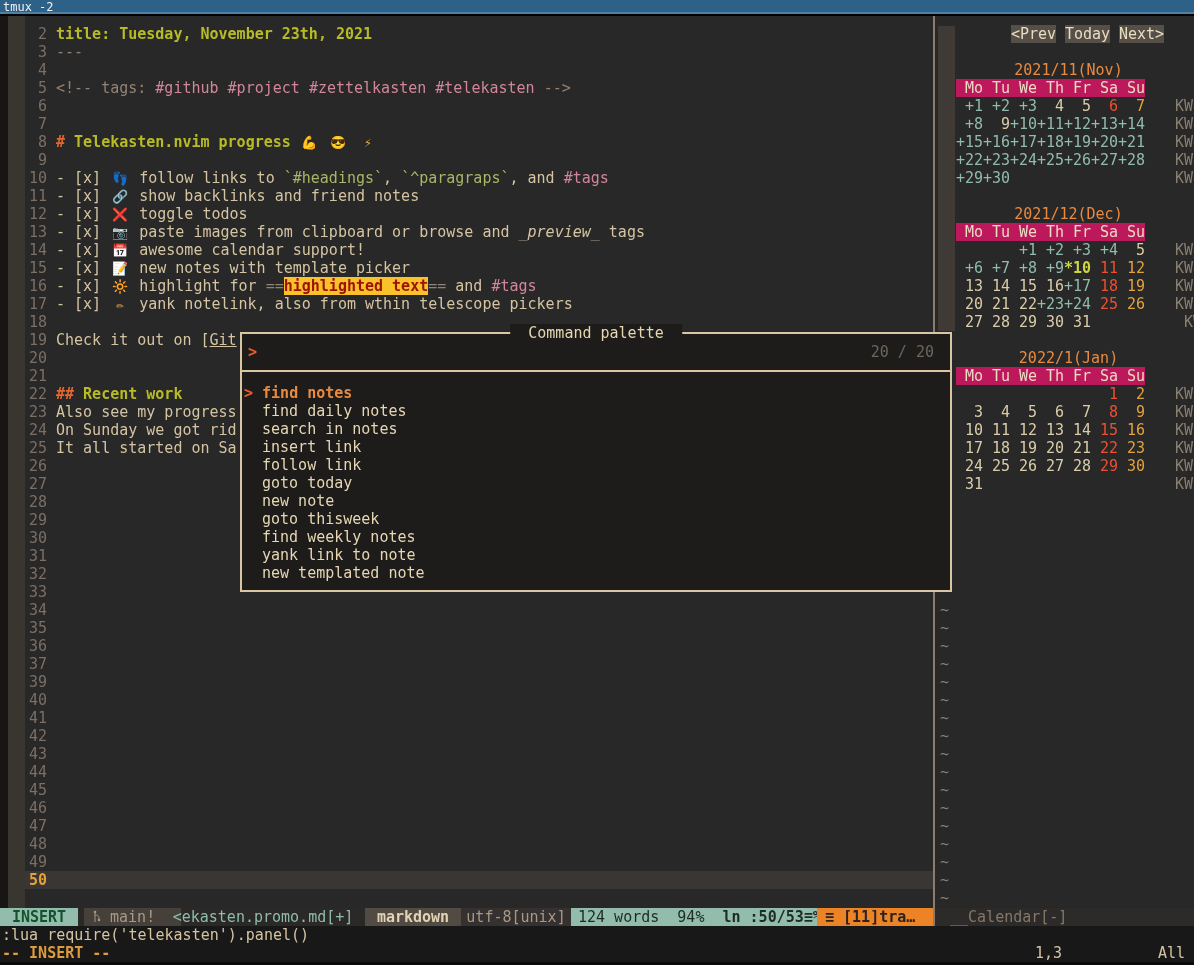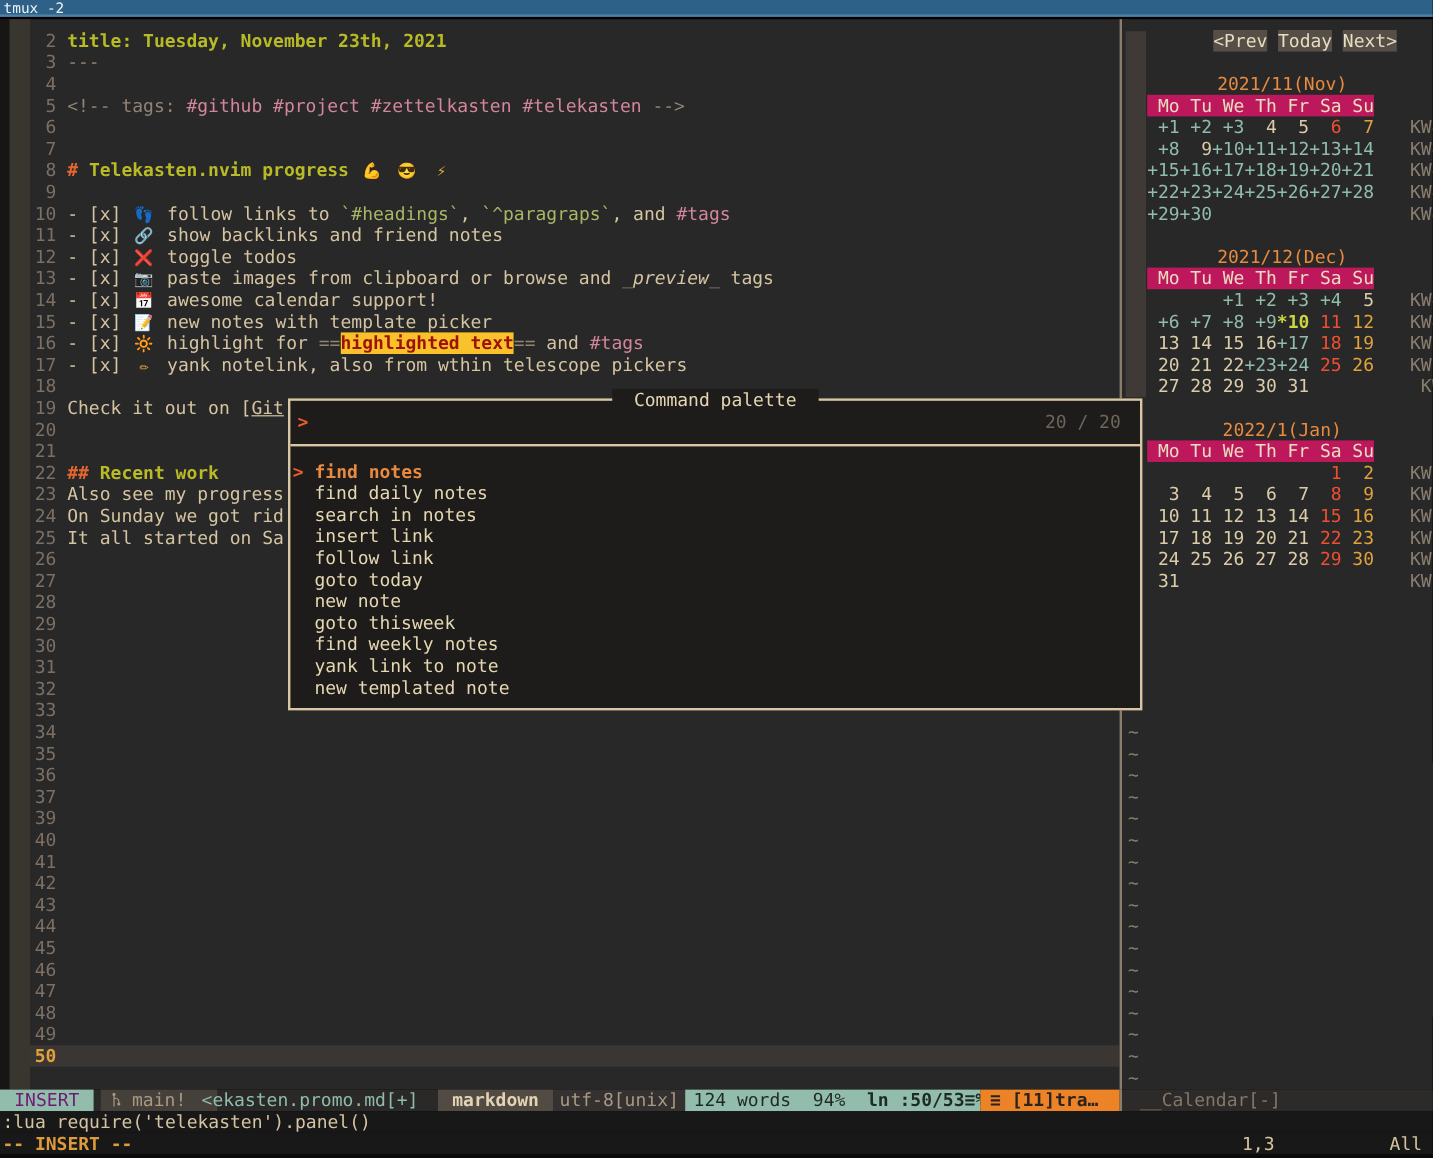--- a/index.html
+++ b/index.html
@@ -65,7 +65,7 @@
   
   #statusline{left:0;top:908px;width:1194px;height:18px;background:#2b2928;}
   #statusline>div{position:absolute;top:0;height:18px;white-space:pre;box-sizing:border-box;}
-  #st-mode{left:0;width:78px;background:#92bcab;color:#701a75;font-weight:normal;text-align:center;}
+  #st-mode{left:0;width:78px;background:#92bcab;color:#14532d;font-weight:bold;text-align:center;}
   #st-branch{left:84px;width:97px;background:#46403a;color:#a89984;padding-left:8px;}
   #st-file{left:160px;width:198px;color:#8fbcab;padding-left:8px;}
   #st-ft{left:365px;width:96px;background:#524b44;color:#e2d3b3;font-weight:bold;text-align:center;}

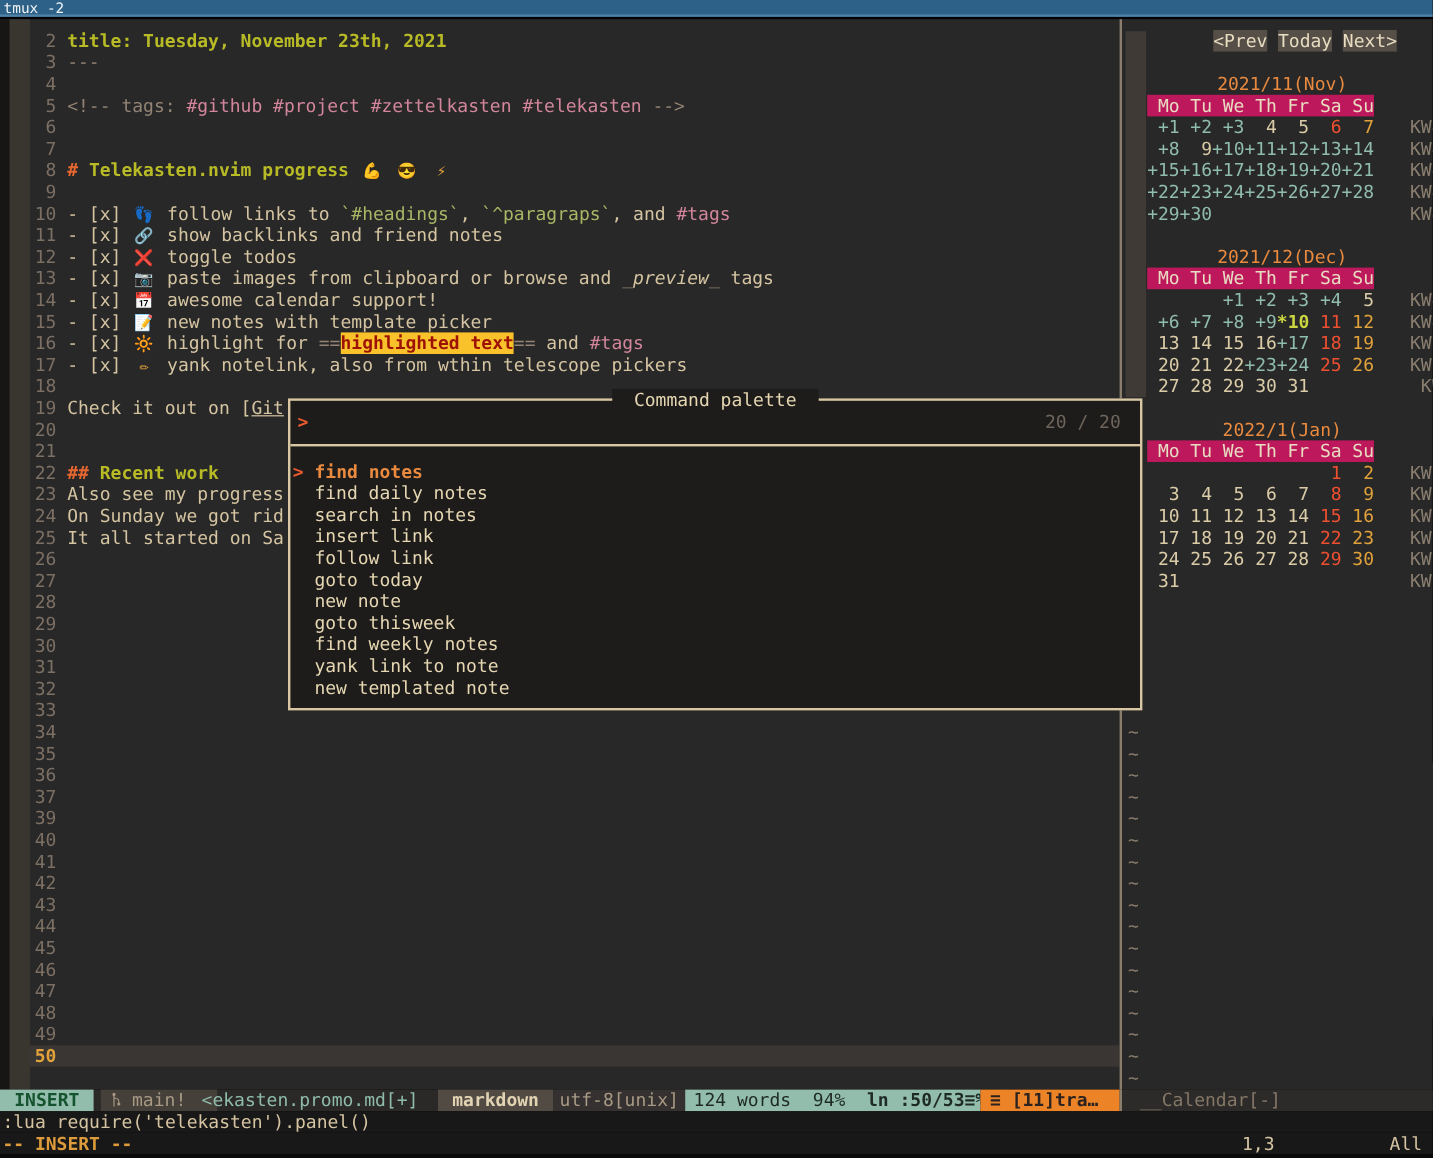--- a/index.html
+++ b/index.html
@@ -67,7 +67,7 @@
   #statusline>div{position:absolute;top:0;height:18px;white-space:pre;box-sizing:border-box;}
   #st-mode{left:0;width:78px;background:#92bcab;color:#14532d;font-weight:bold;text-align:center;}
   #st-branch{left:84px;width:97px;background:#46403a;color:#a89984;padding-left:8px;}
-  #st-file{left:160px;width:198px;color:#8fbcab;padding-left:8px;}
+  #st-file{left:160px;width:198px;color:#8fbcab;padding-left:8px;text-align:center;}
   #st-ft{left:365px;width:96px;background:#524b44;color:#e2d3b3;font-weight:bold;text-align:center;}
   #st-enc{left:461px;width:110px;background:#343130;color:#a89984;text-align:center;}
   #st-words{left:571px;width:246px;background:#92bcab;color:#1e2a26;padding-left:7px;}

